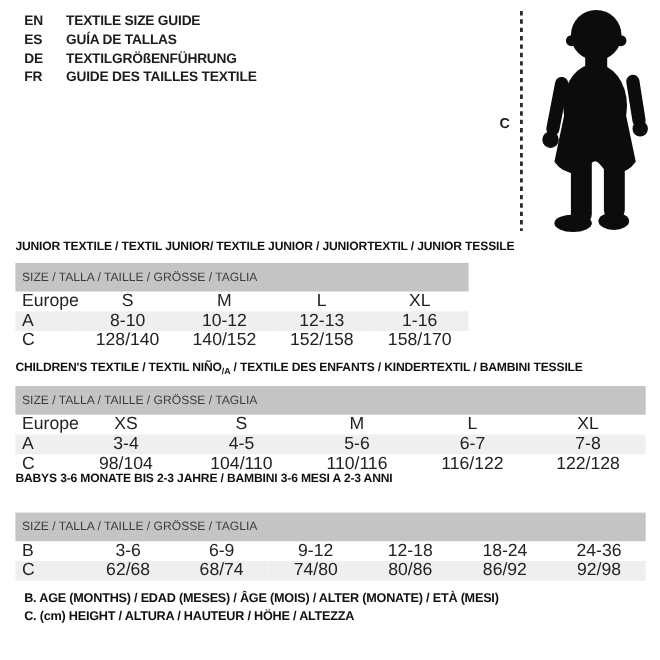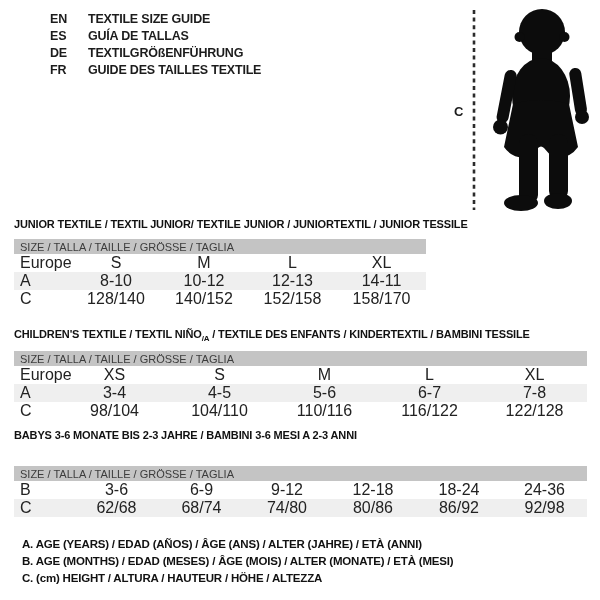--- a/index.html
+++ b/index.html
@@ -16,7 +16,7 @@
   
   .lang-block { position: absolute; left: 22px; top: 11px; }
   .lang-row { display: flex; line-height: 17px; font-size: 12.5px; font-weight: bold; letter-spacing: -0.2px; }
-  .lang-code { width: 38px; flex: 0 0 38px; margin-left: 28px; }
+  .lang-code { width: 38px; flex: 0 0 38px; }
 
   
   .figure { position: absolute; left: 446px; top: 4px; width: 152px; height: 212px; }

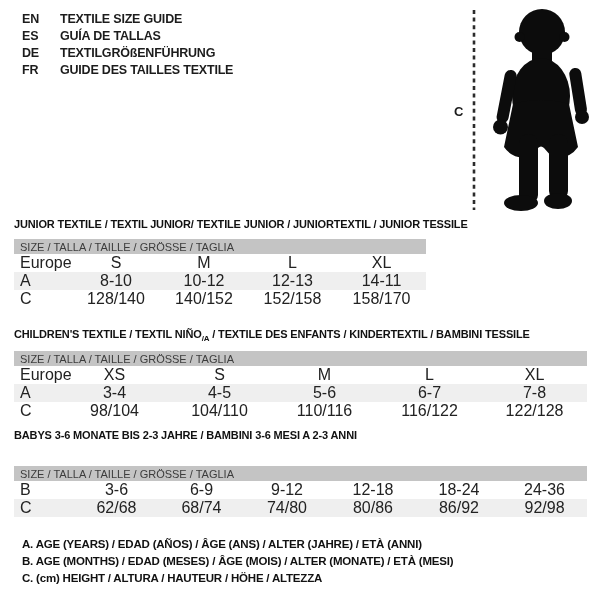--- a/index.html
+++ b/index.html
@@ -42,7 +42,7 @@
   .sizes td.lbl { text-align: left; padding-left: 6px; }
   .sizes tr.hdr td {
     background: #c4c4c4; color: #3c3c3c;
-    text-align: left; padding-left: 6px; height: 15px;
+    text-align: left; padding-left: 6px; height: 26px;
     font-size: 11px;
   }
   .sizes tr.shaded td { background: #efefef; }

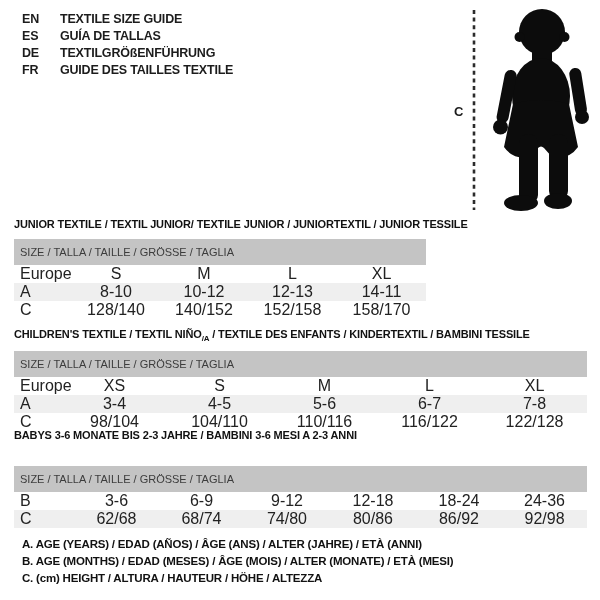--- a/index.html
+++ b/index.html
@@ -125,7 +125,7 @@
         <td>8-10</td>
         <td>10-12</td>
         <td>12-13</td>
-        <td>14-11</td>
+        <td>1-16</td>
       </tr>
       <tr>
         <td class="lbl">C</td>

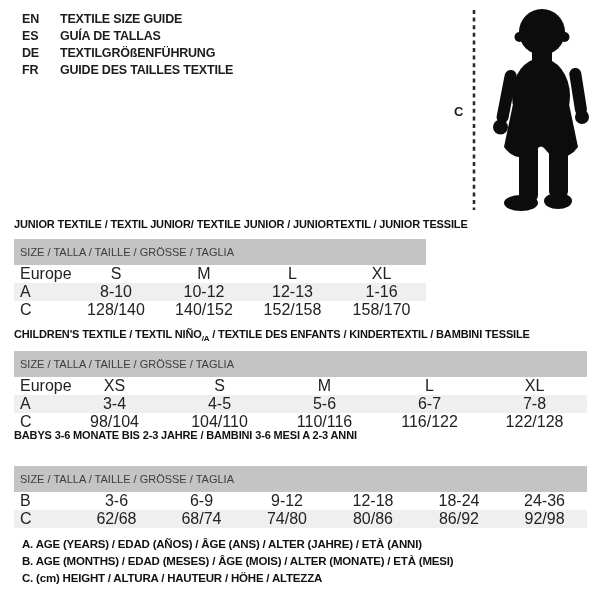--- a/index.html
+++ b/index.html
@@ -219,7 +219,6 @@
   </table>
 
   <div class="notes">
-    <div class="note-line">A. AGE (YEARS) / EDAD (AÑOS) / ÂGE (ANS) / ALTER (JAHRE) / ETÀ (ANNI)</div>
     <div class="note-line">B. AGE (MONTHS) / EDAD (MESES) / ÂGE (MOIS) / ALTER (MONATE) / ETÀ (MESI)</div>
     <div class="note-line">C. (cm) HEIGHT / ALTURA / HAUTEUR / HÖHE / ALTEZZA</div>
   </div>

